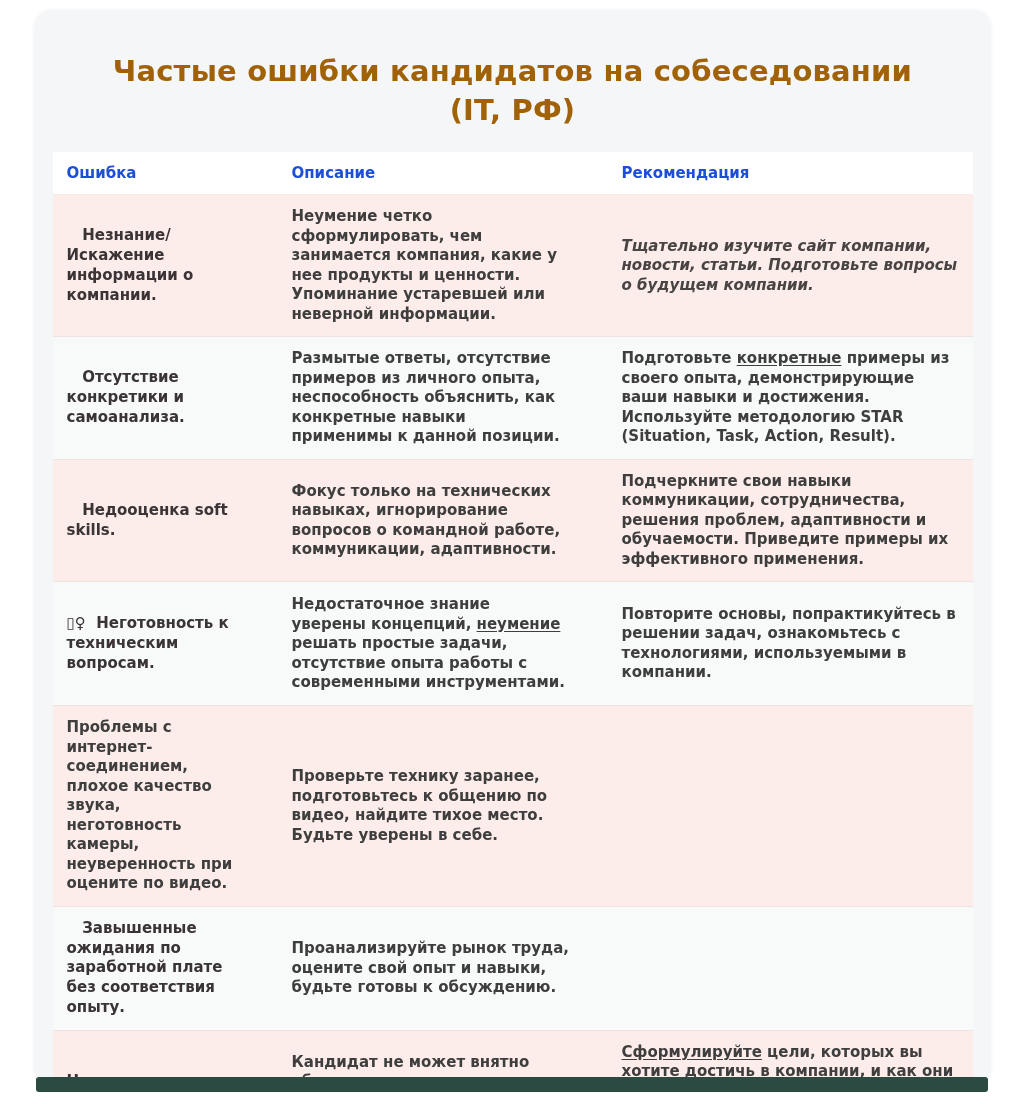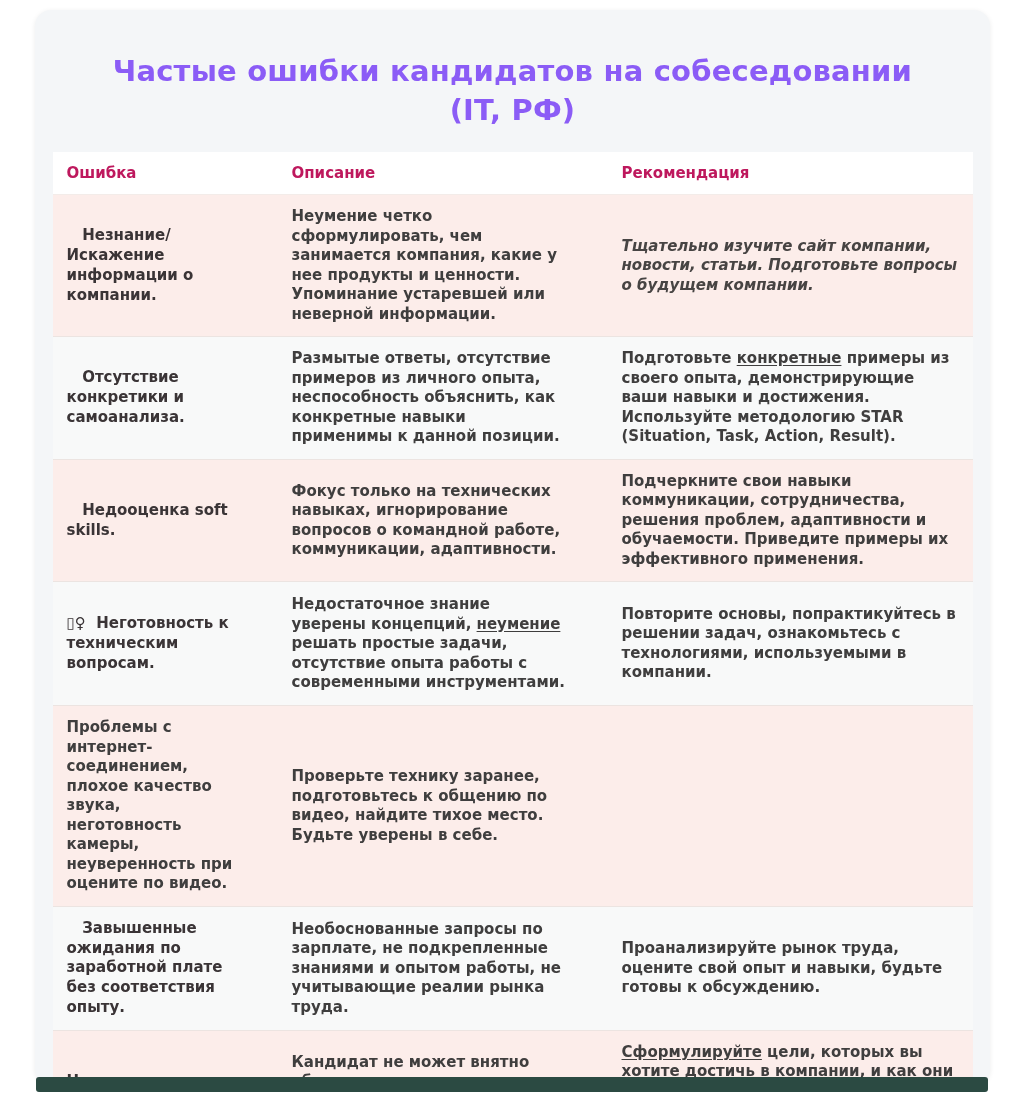--- a/index.html
+++ b/index.html
@@ -21,7 +21,7 @@
     margin: 42px 30px 0 30px;
     text-align: center;
     font-size: 29px; line-height: 1.35; font-weight: bold;
-    color: #8b5cf6; letter-spacing: 0.2px;
+    color: #a16207; letter-spacing: 0.2px;
   }
   .title span { display: block; }
   .table {

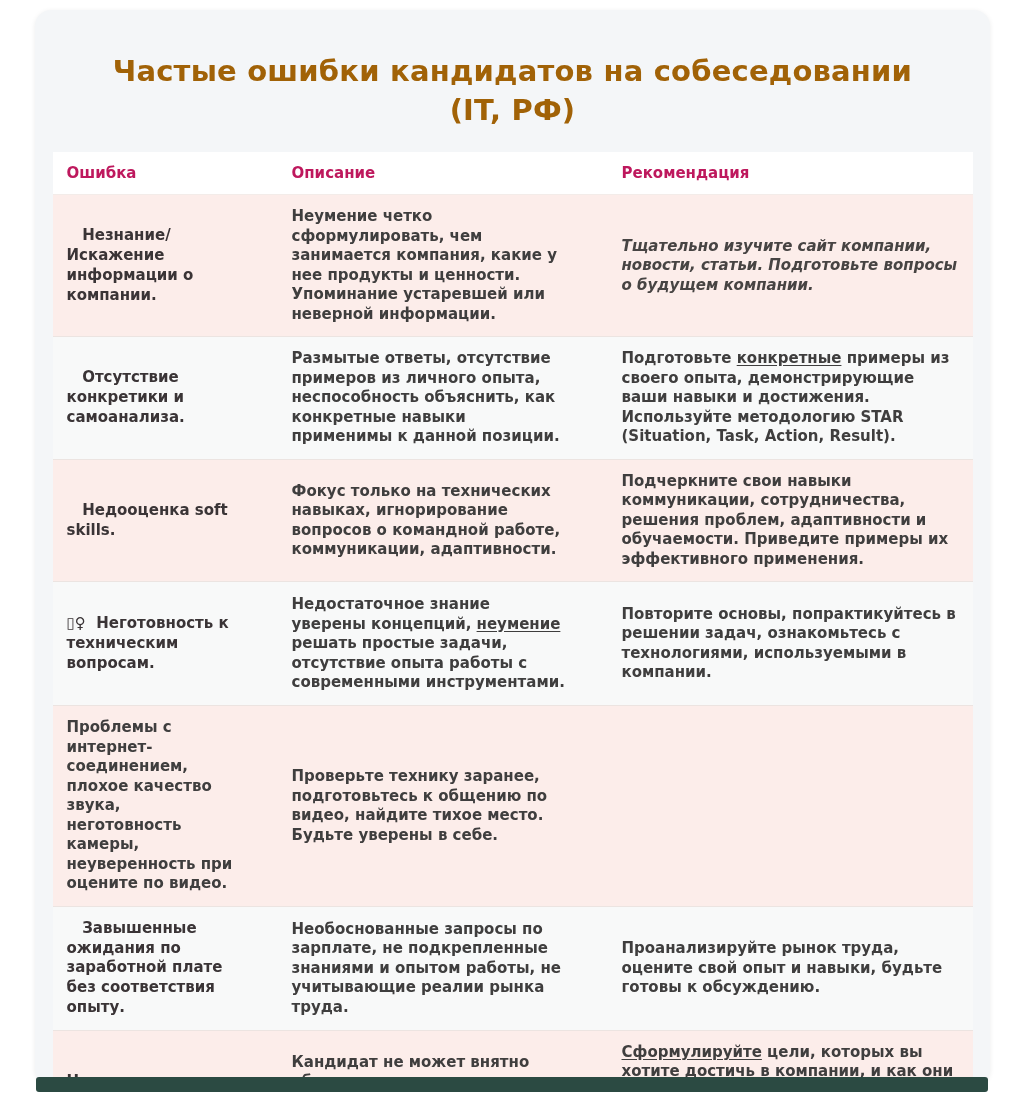--- a/index.html
+++ b/index.html
@@ -34,7 +34,7 @@
     border-bottom: 1px solid #f3ece9;
   }
   .th {
-    font-weight: bold; font-size: 15px; color: #be185d;
+    font-weight: bold; font-size: 15px; color: #1d4ed8;
     padding: 6px 16px 6px 14px;
   }
   .trow {

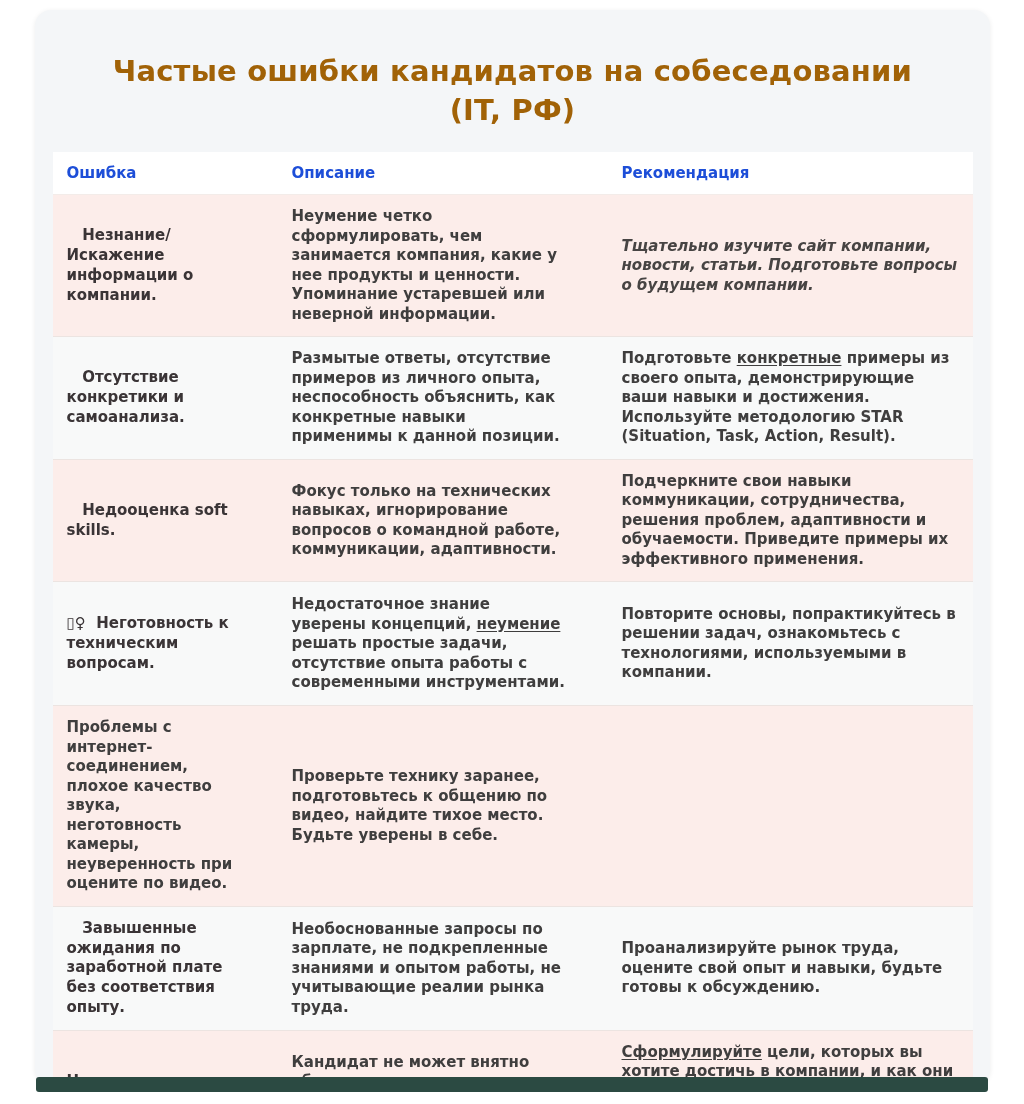--- a/index.html
+++ b/index.html
@@ -120,7 +120,6 @@
 
         <div class="trow r6">
           <div class="td c1">&nbsp;&nbsp;&nbsp;Завышенные ожидания по заработной плате без соответствия опыту.</div>
-          <div class="td c2"><span>Необоснованные запросы по зарплате, не подкрепленные знаниями и опытом работы, не учитывающие реалии рынка труда.</span></div>
           <div class="td c3"><span>Проанализируйте рынок труда, оцените свой опыт и навыки, будьте готовы к обсуждению.</span></div>
         </div>
 

